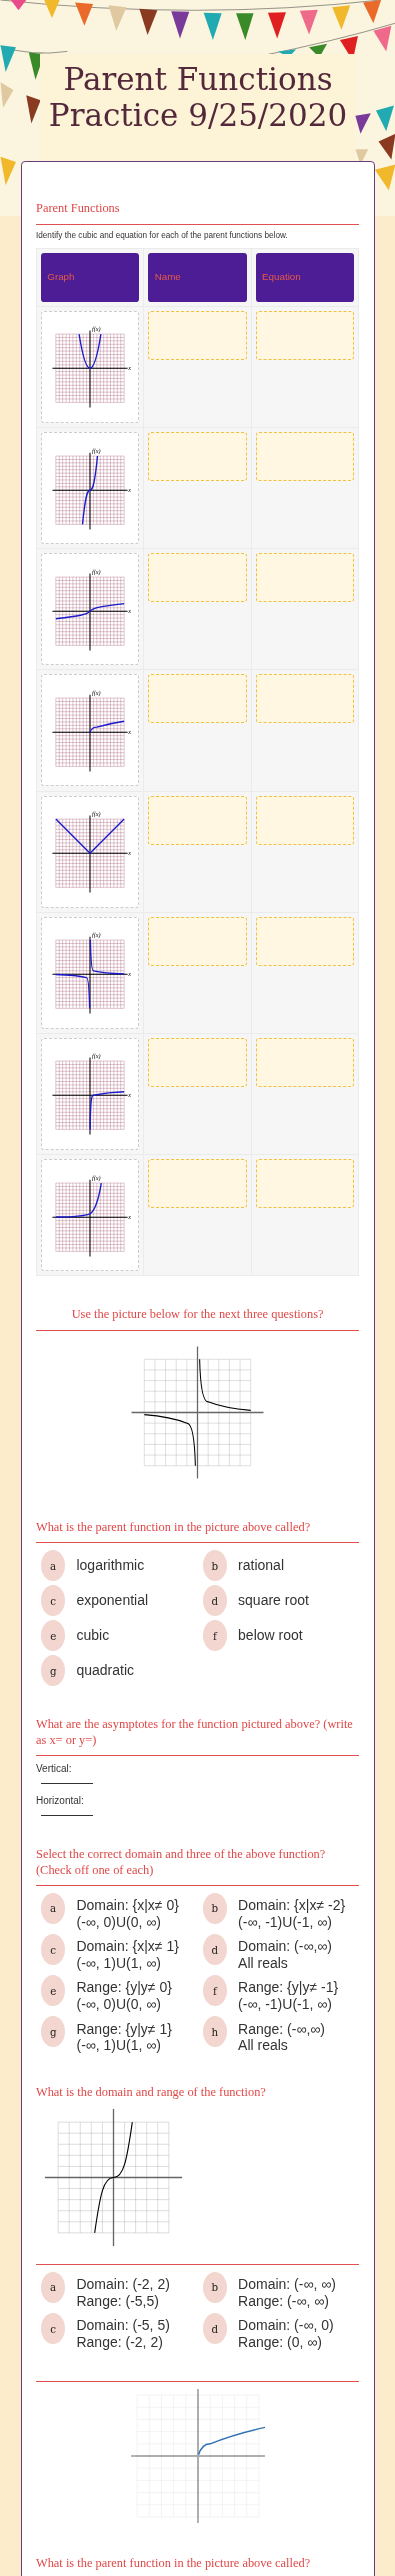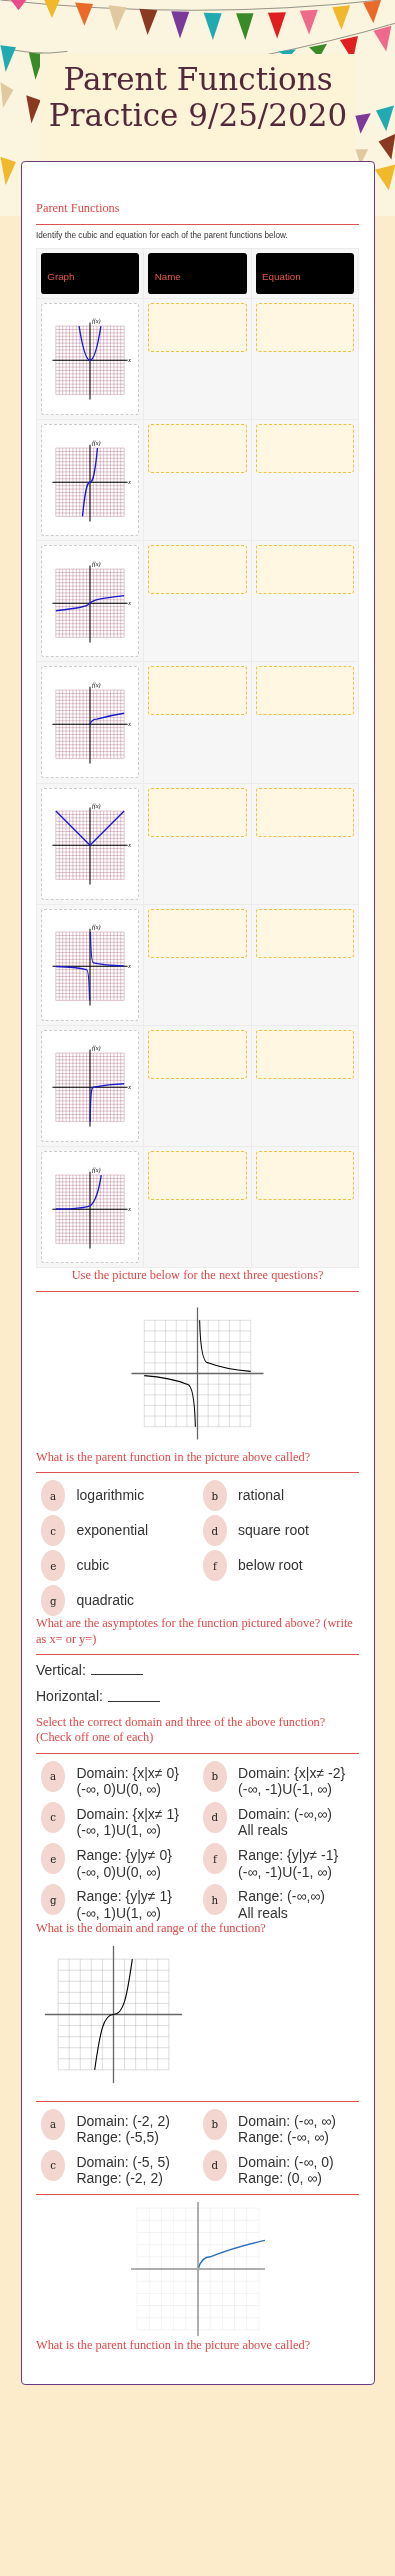--- a/index.html
+++ b/index.html
@@ -16,7 +16,7 @@
   .desc { font-size: 8.2px; color: #333; margin-bottom: 7.2px; }
   table.pf { width: 100%; border-collapse: collapse; background: #f6f6f7; }
   table.pf td { border: 0.5px solid #ebebeb; padding: 4.1px; vertical-align: top; width: 33.3%; }
-  .hdr { background: #000000; color: #e85848; border-radius: 3.1px; height: 41px; padding: 18.5px 6.2px; font-size: 9.8px; }
+  .hdr { background: #4c1d95; color: #e85848; border-radius: 3.1px; height: 49px; padding: 18.5px 6.2px; font-size: 9.8px; }
   .graph-cell { background: #fff; border: 0.5px dashed #ccc; border-radius: 3.1px; height: 112px; display: flex; align-items: center; justify-content: center; }
   .ans-box { background: #fff7e2; border: 1px dashed #f0c040; border-radius: 3.1px; height: 49px; }
   .block { }

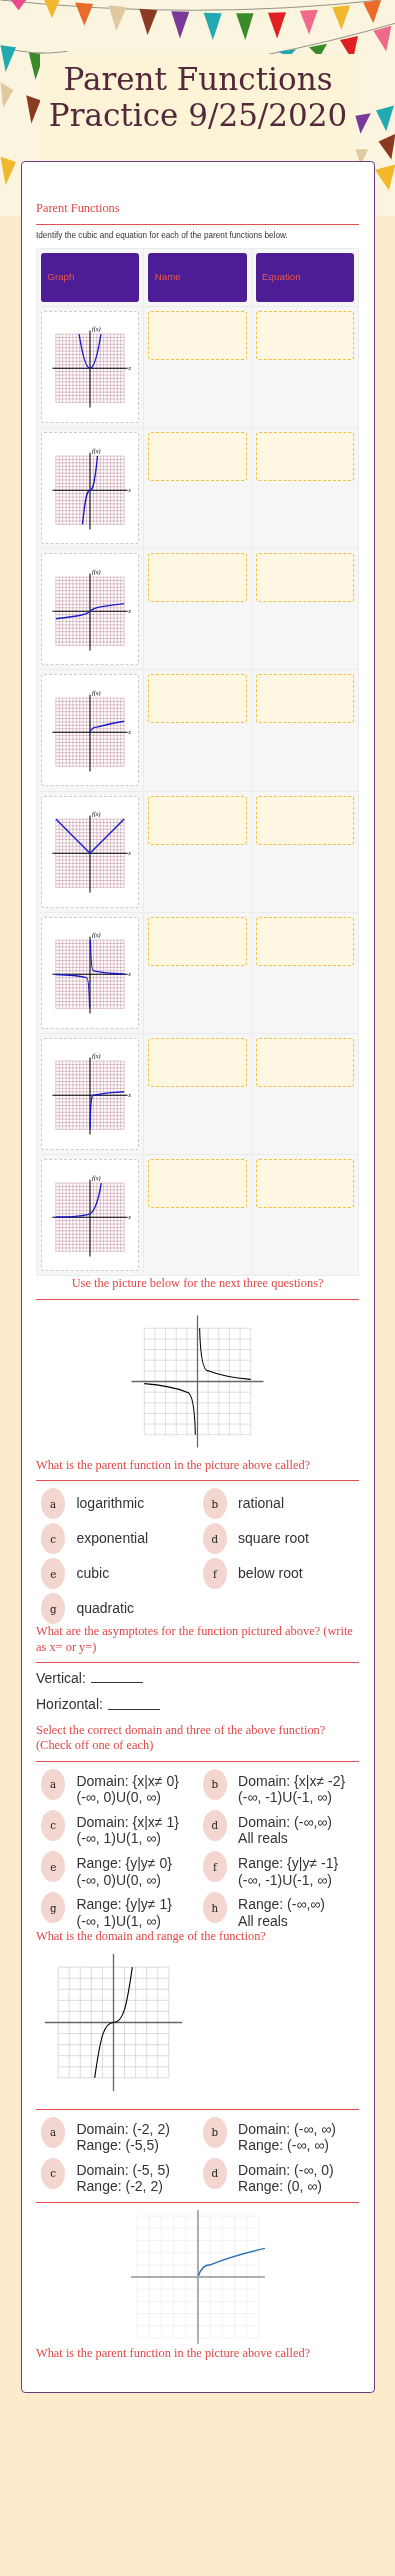--- a/index.html
+++ b/index.html
@@ -19,7 +19,7 @@
   .hdr { background: #4c1d95; color: #e85848; border-radius: 3.1px; height: 49px; padding: 18.5px 6.2px; font-size: 9.8px; }
   .graph-cell { background: #fff; border: 0.5px dashed #ccc; border-radius: 3.1px; height: 112px; display: flex; align-items: center; justify-content: center; }
   .ans-box { background: #fff7e2; border: 1px dashed #f0c040; border-radius: 3.1px; height: 49px; }
-  .block { }
+  .block { margin-top: 31px; }
   .options { display: grid; grid-template-columns: 1fr 1fr; row-gap: 4.1px; column-gap: 5.2px; padding-left: 5.2px; }
   .opt { display: flex; align-items: flex-start; min-height: 31px; }
   .bubble { width: 24px; height: 31px; border-radius: 50%; background: #f2d6cf; display: flex; align-items: center; justify-content: center; font-family: "DejaVu Serif", serif; font-size: 10.3px; color: #222; flex: none; }

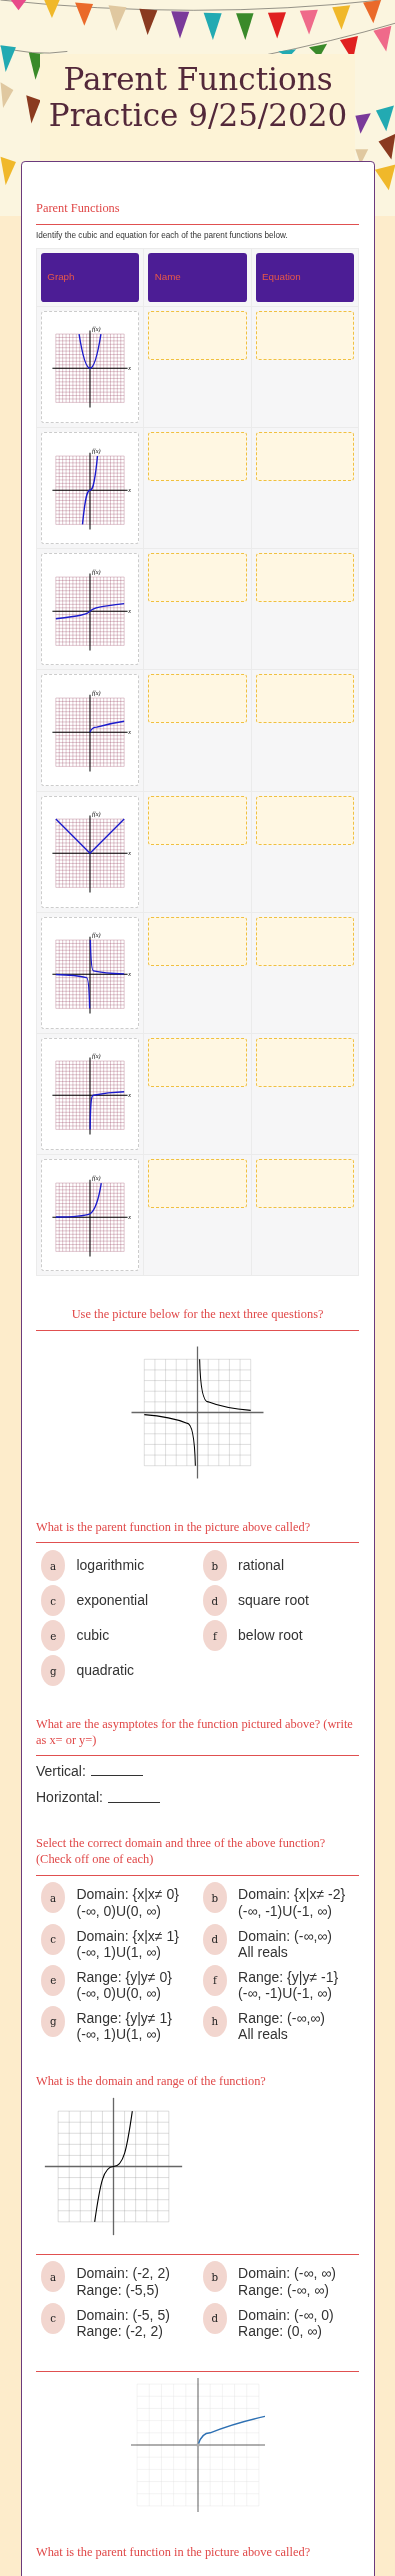--- a/index.html
+++ b/index.html
@@ -25,7 +25,7 @@
   .bubble { width: 24px; height: 31px; border-radius: 50%; background: #f2d6cf; display: flex; align-items: center; justify-content: center; font-family: "DejaVu Serif", serif; font-size: 10.3px; color: #222; flex: none; }
   .opt-text { margin-left: 11.3px; font-size: 14px; color: #333; line-height: 14.4px; padding-top: 8.2px; }
   .opt-text.two { padding-top: 4.1px; line-height: 16.5px; }
-  .fill-row { display: flex; align-items: center; font-size: 14px; margin: 6.2px 0 10.3px; }
+  .fill-row { display: flex; align-items: flex-start; font-size: 10px; margin: 6.2px 0 10.3px; flex-direction: column; }
   .fill-line { width: 52px; border-bottom: 0.5px solid #333; margin-left: 5.2px; height: 10.3px; }
   .graph-wrap { text-align: center; }
   .graph-wrap.left { text-align: left; }

